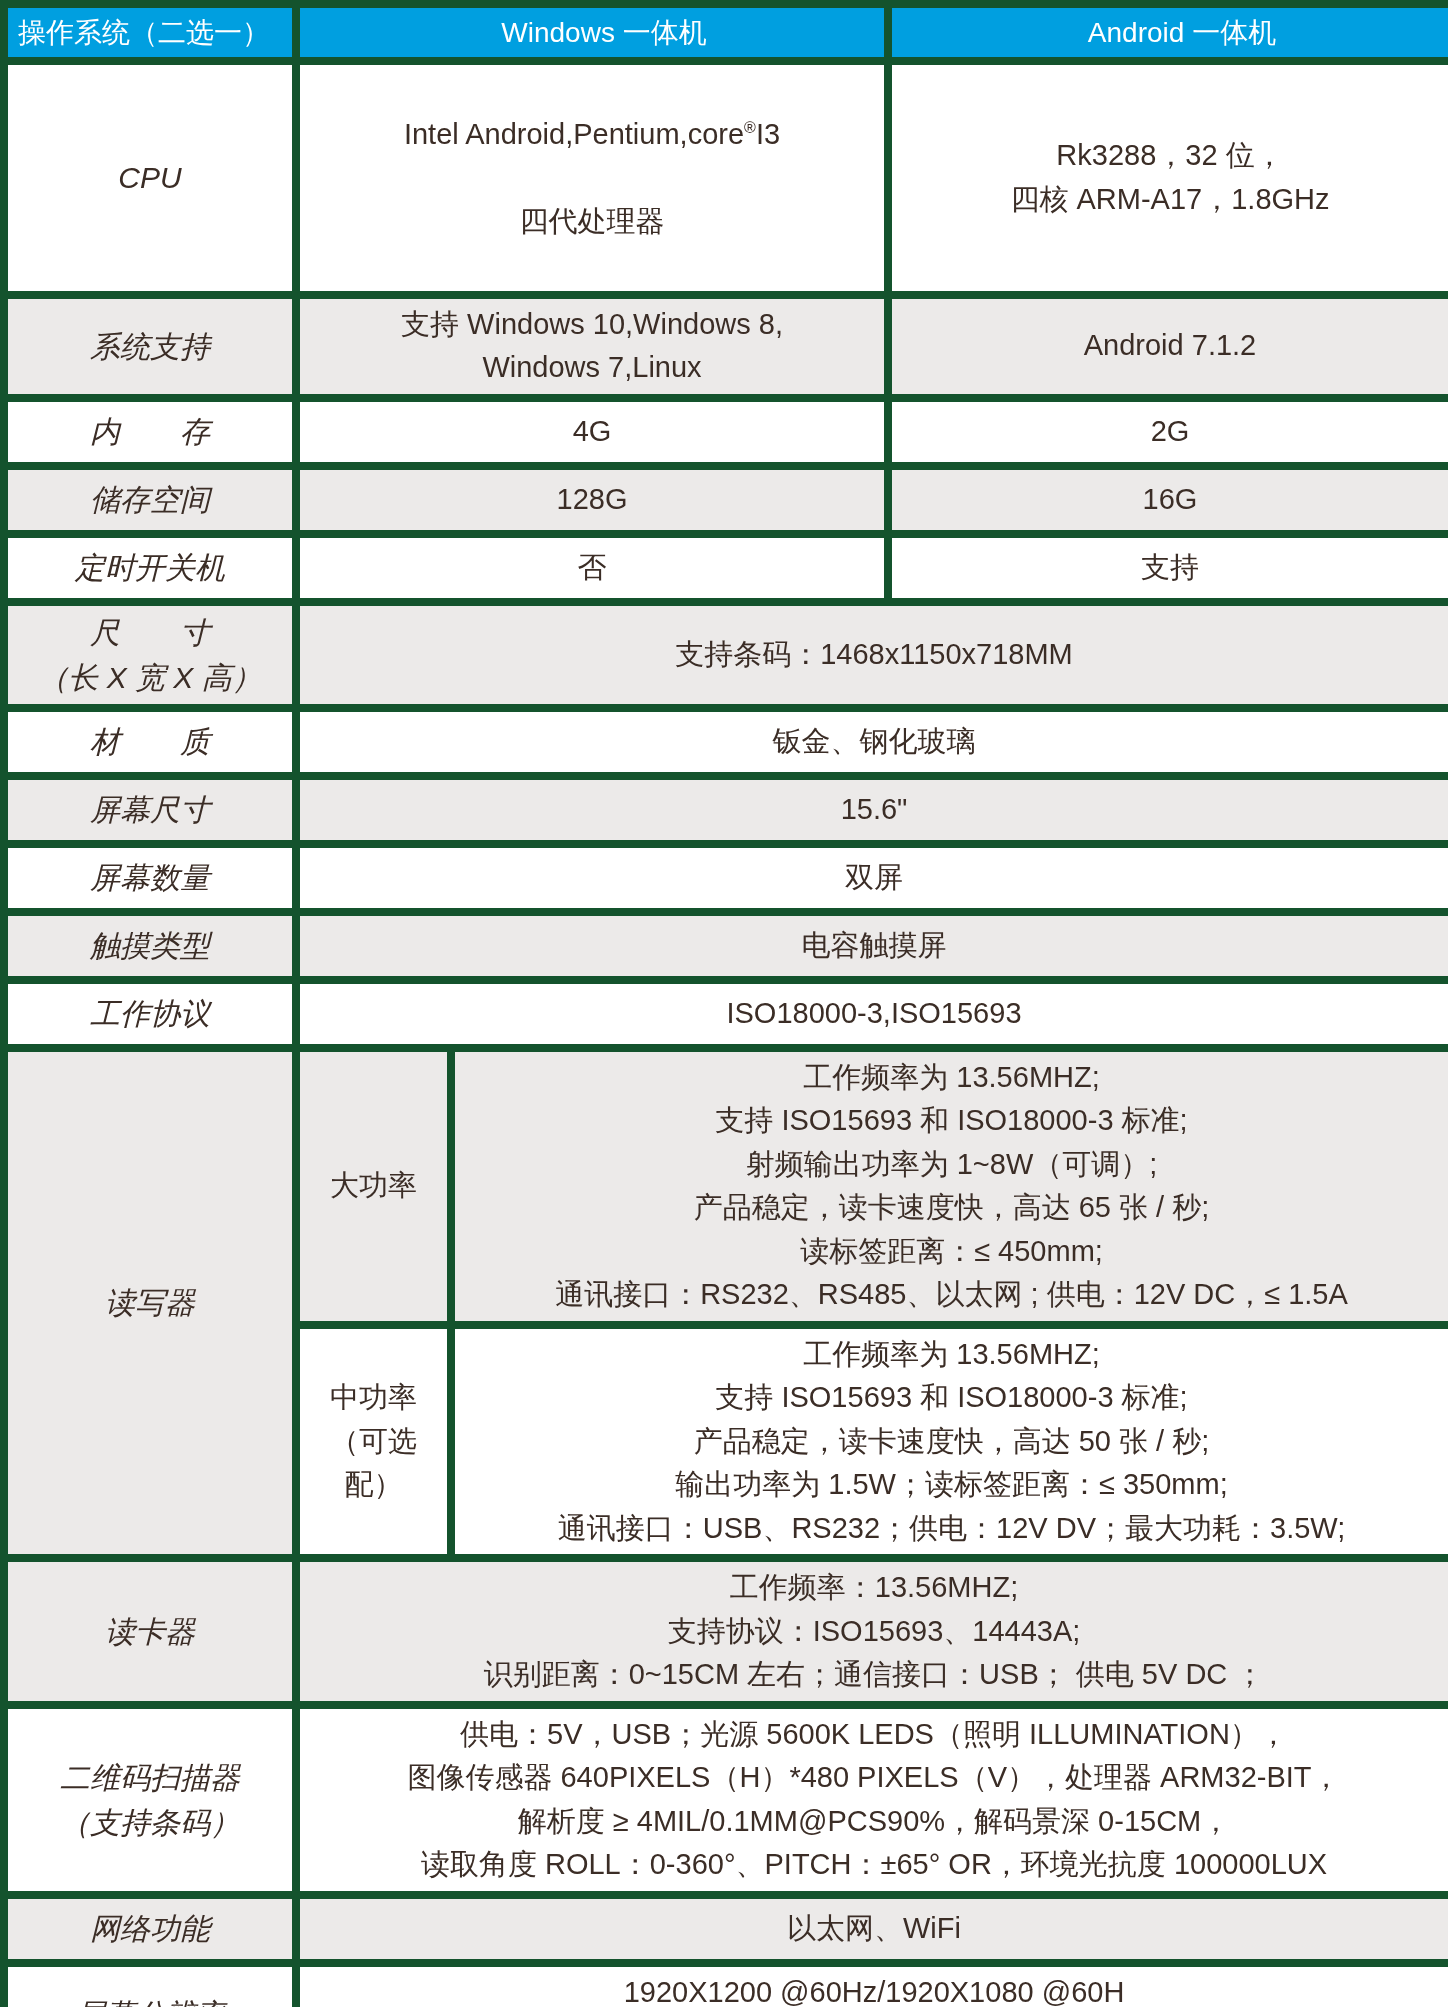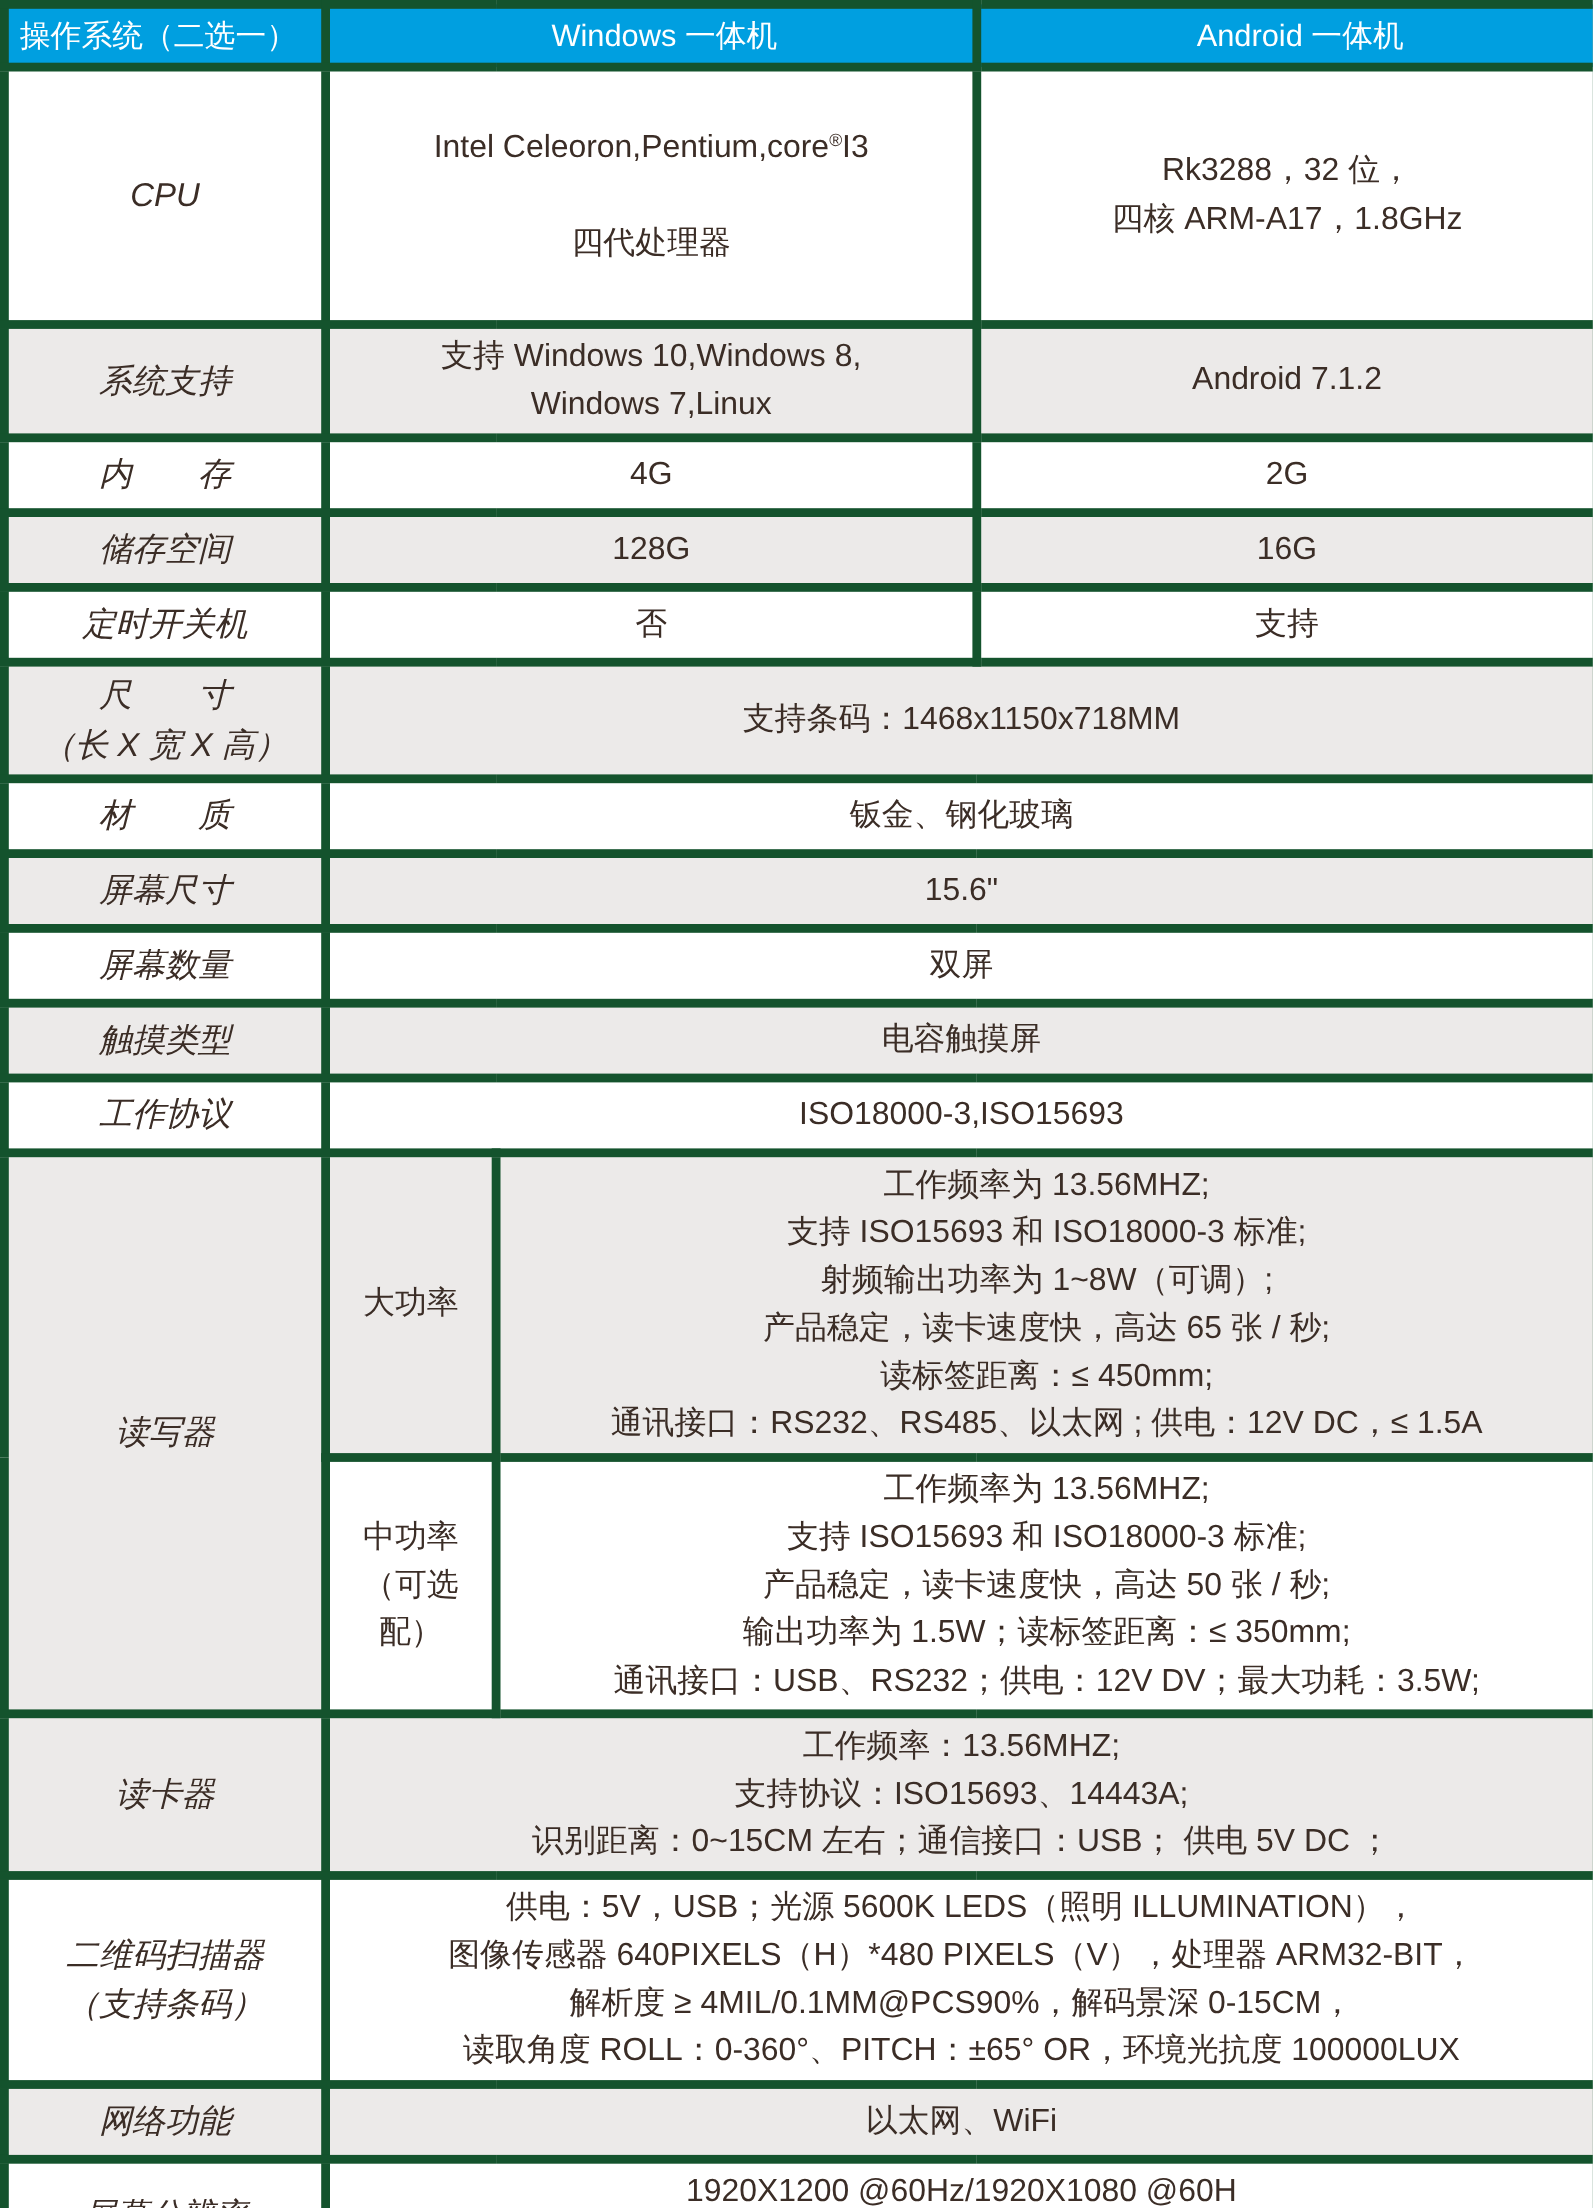--- a/index.html
+++ b/index.html
@@ -70,7 +70,7 @@
   <tr class="white h80">
     <td class="lbl">CPU</td>
     <td colspan="2">
-      <div><span>Intel Celeoron,Pentium,core</span><sup class="reg">®</sup><span>I3</span></div>
+      <div><span>Intel Android,Pentium,core</span><sup class="reg">®</sup><span>I3</span></div>
       <div>四代处理器</div>
     </td>
     <td>Rk3288，32 位，

